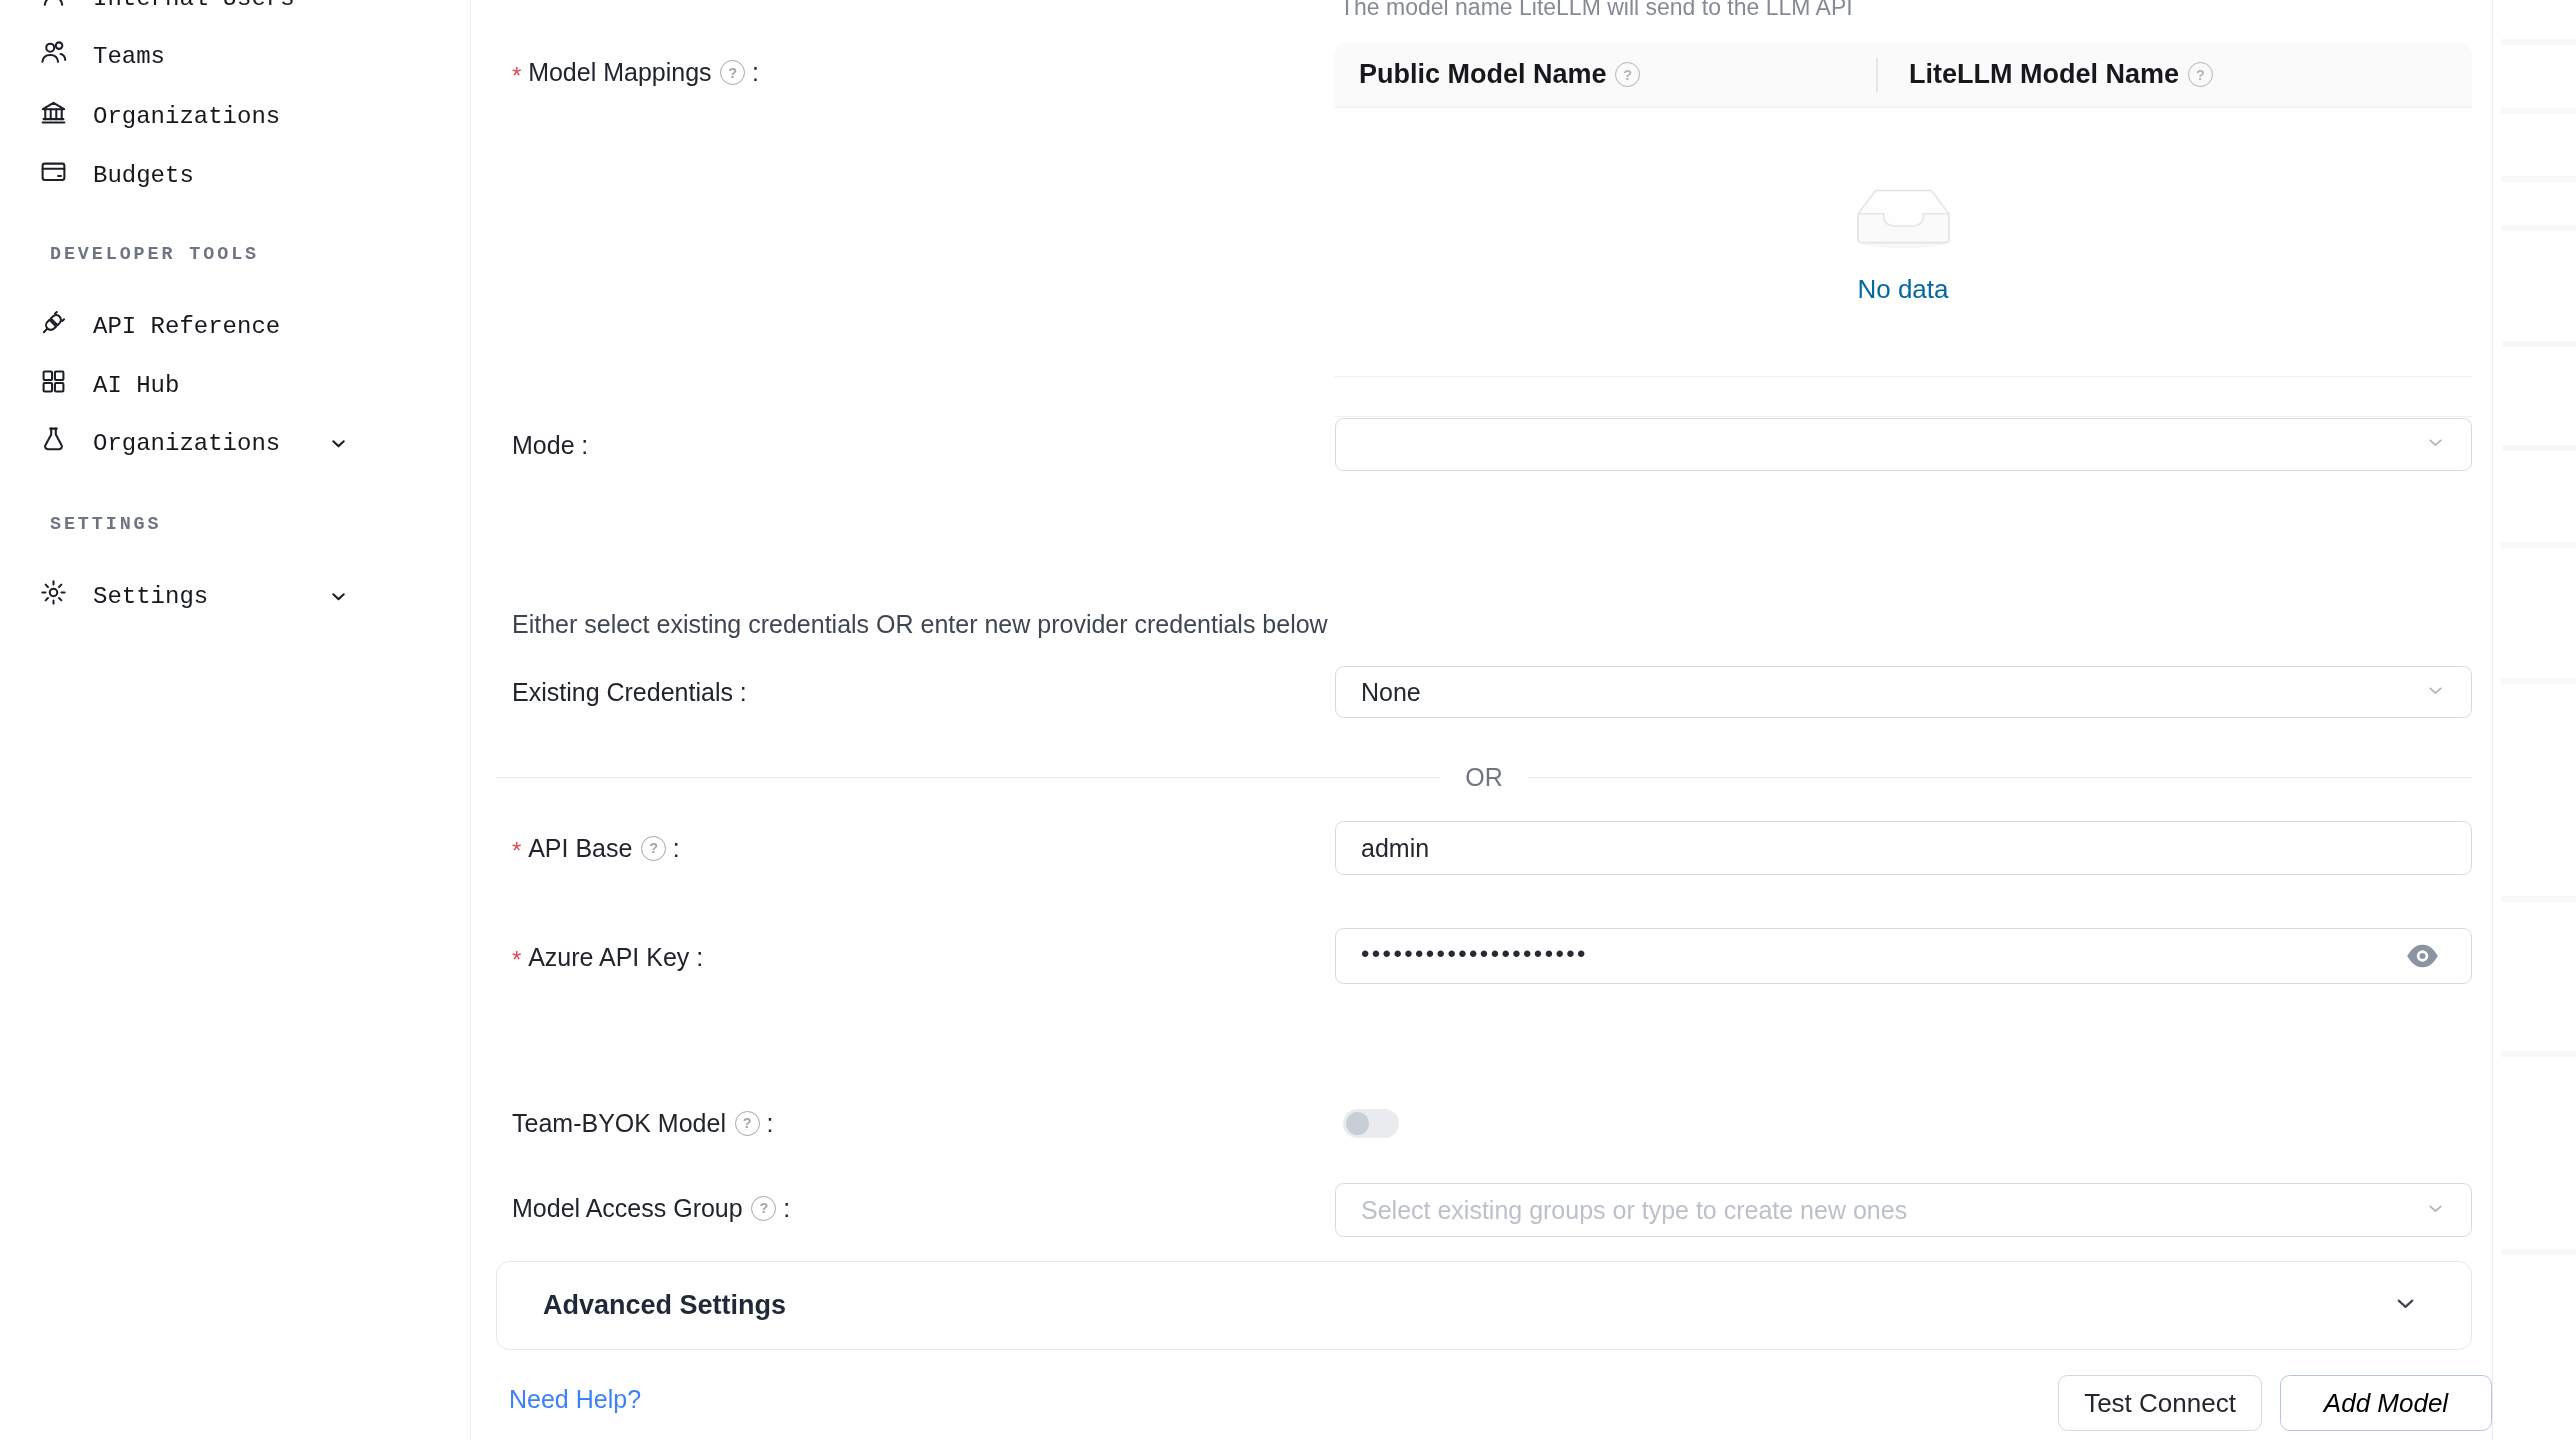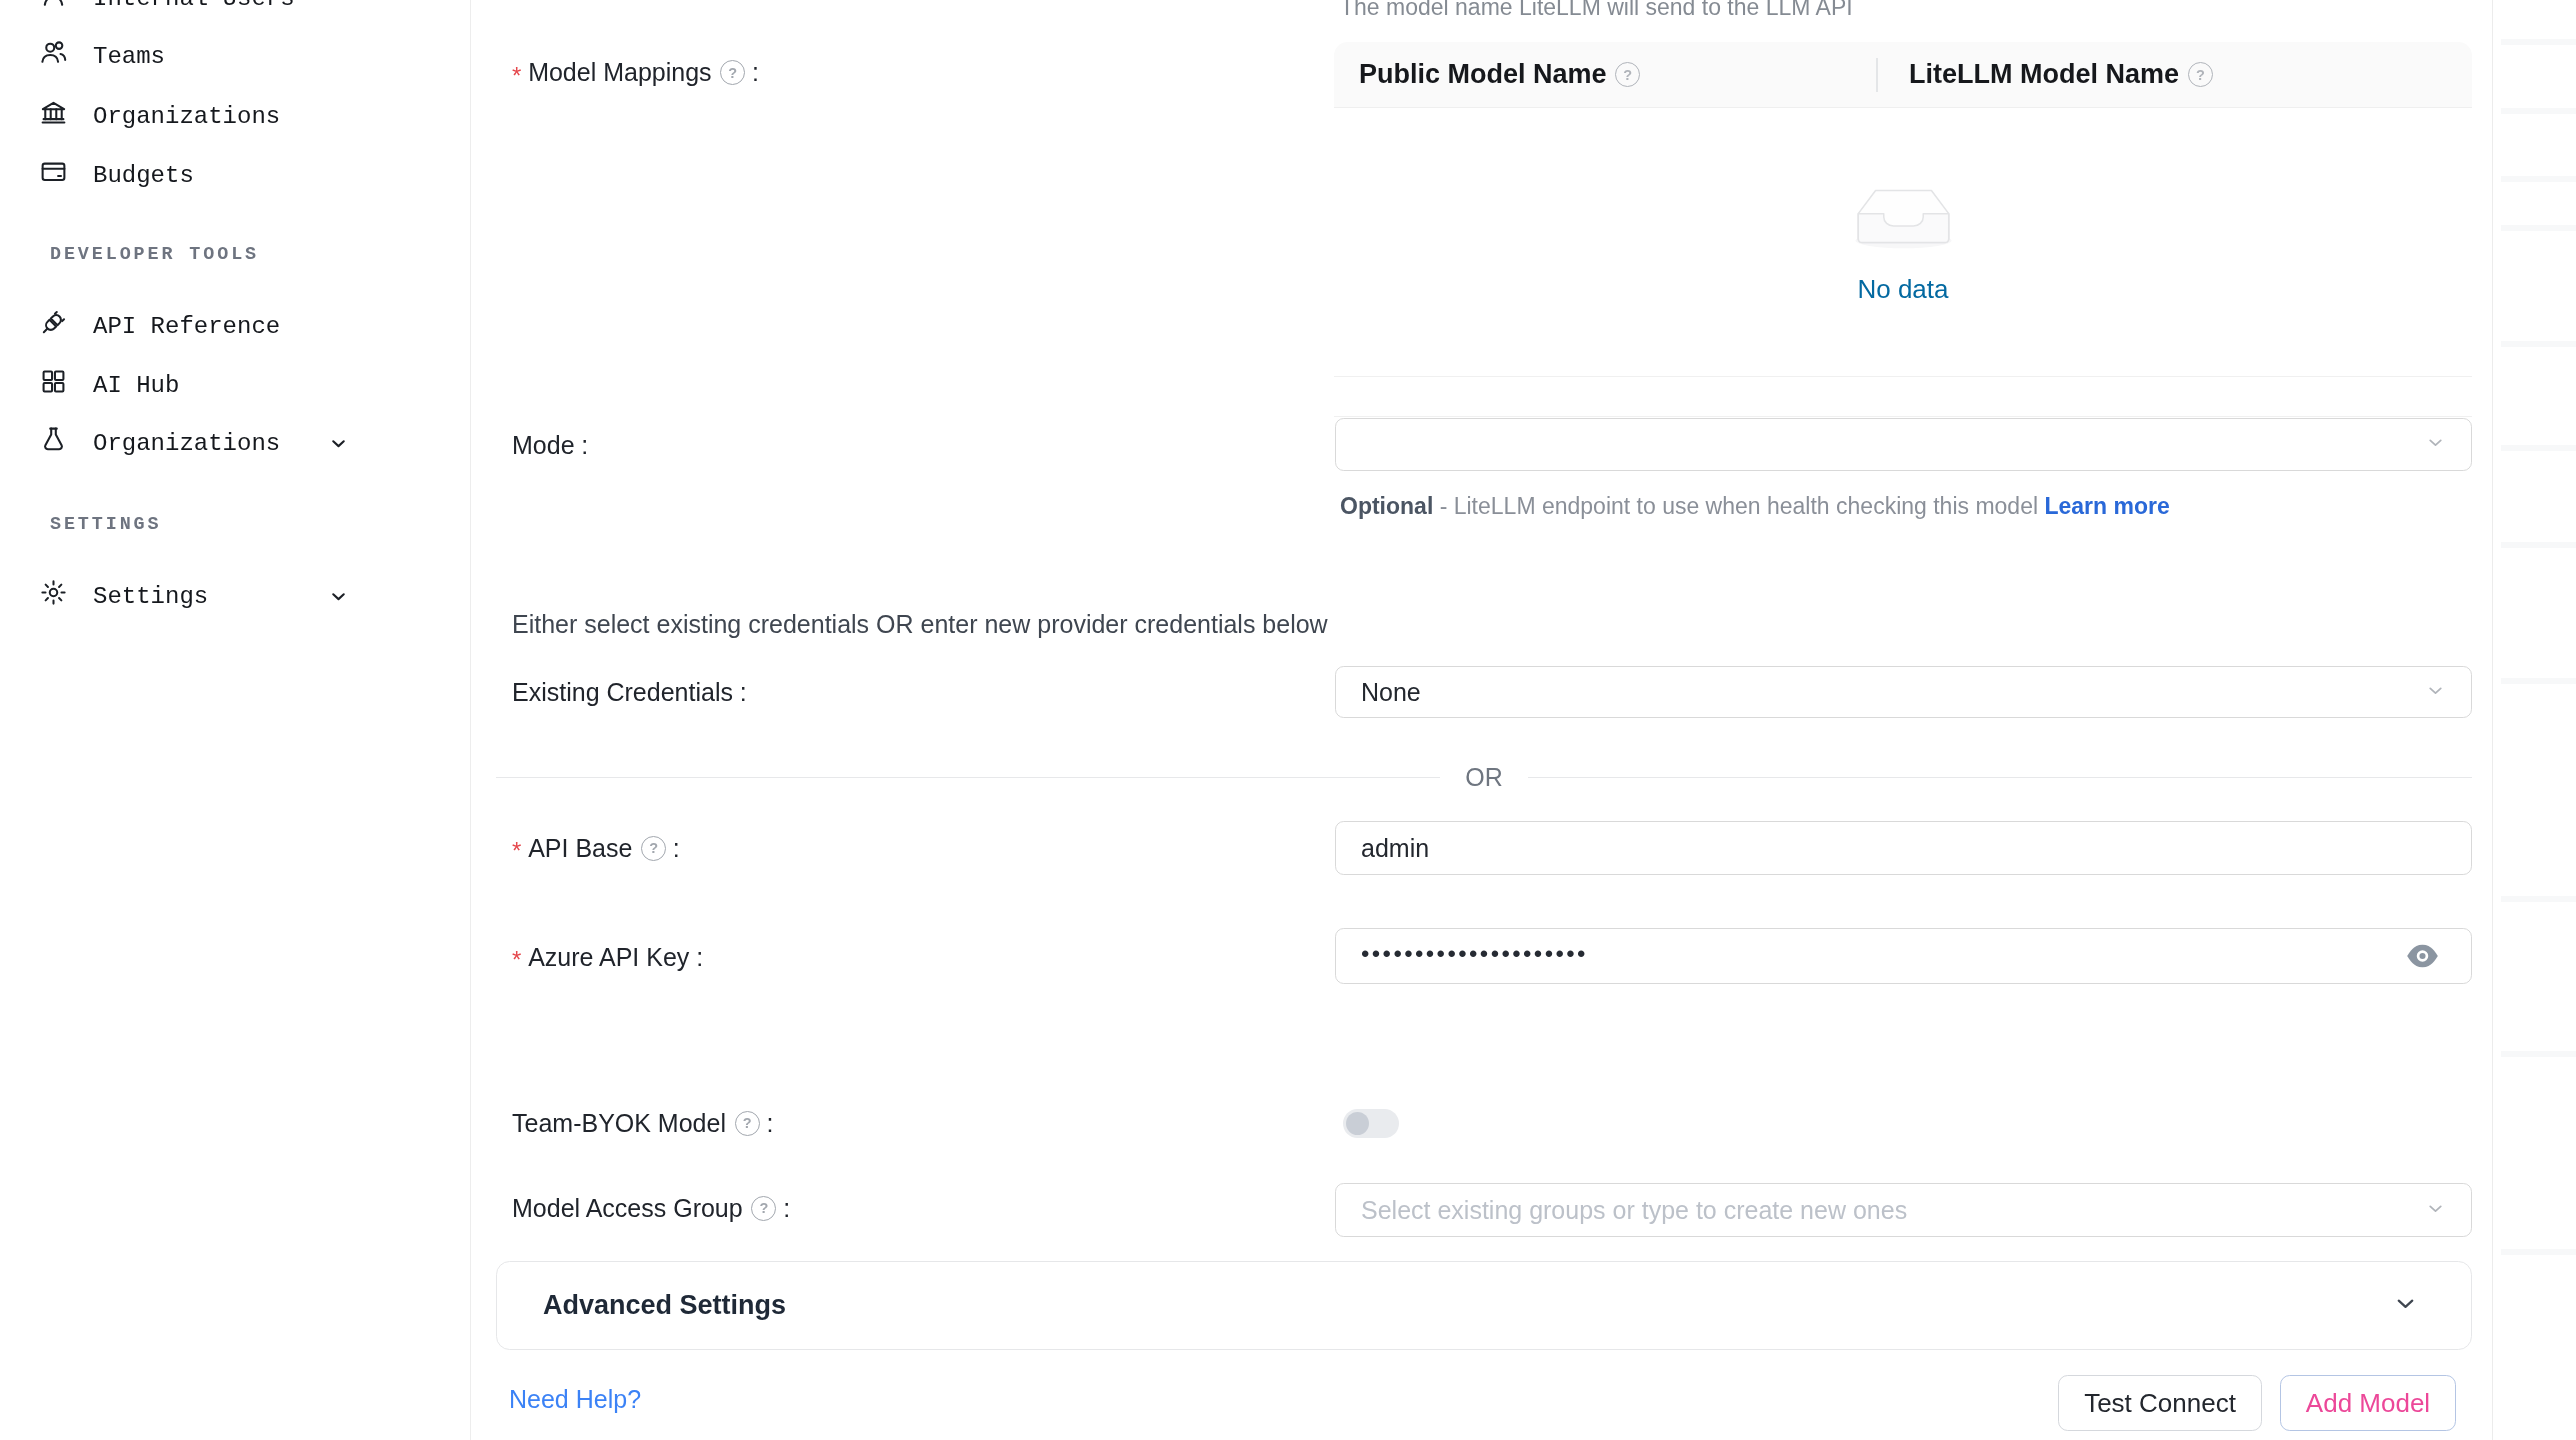--- a/index.html
+++ b/index.html
@@ -227,9 +227,6 @@
           </svg>
       </span>
     </div>
-    <div class="abs helper">
-      <b>Optional</b><span> - LiteLLM endpoint to use when health checking this model </span><span class="link">Learn more</span>
-    </div>
 
     <div class="abs note">Either select existing credentials OR enter new provider credentials below</div>
 

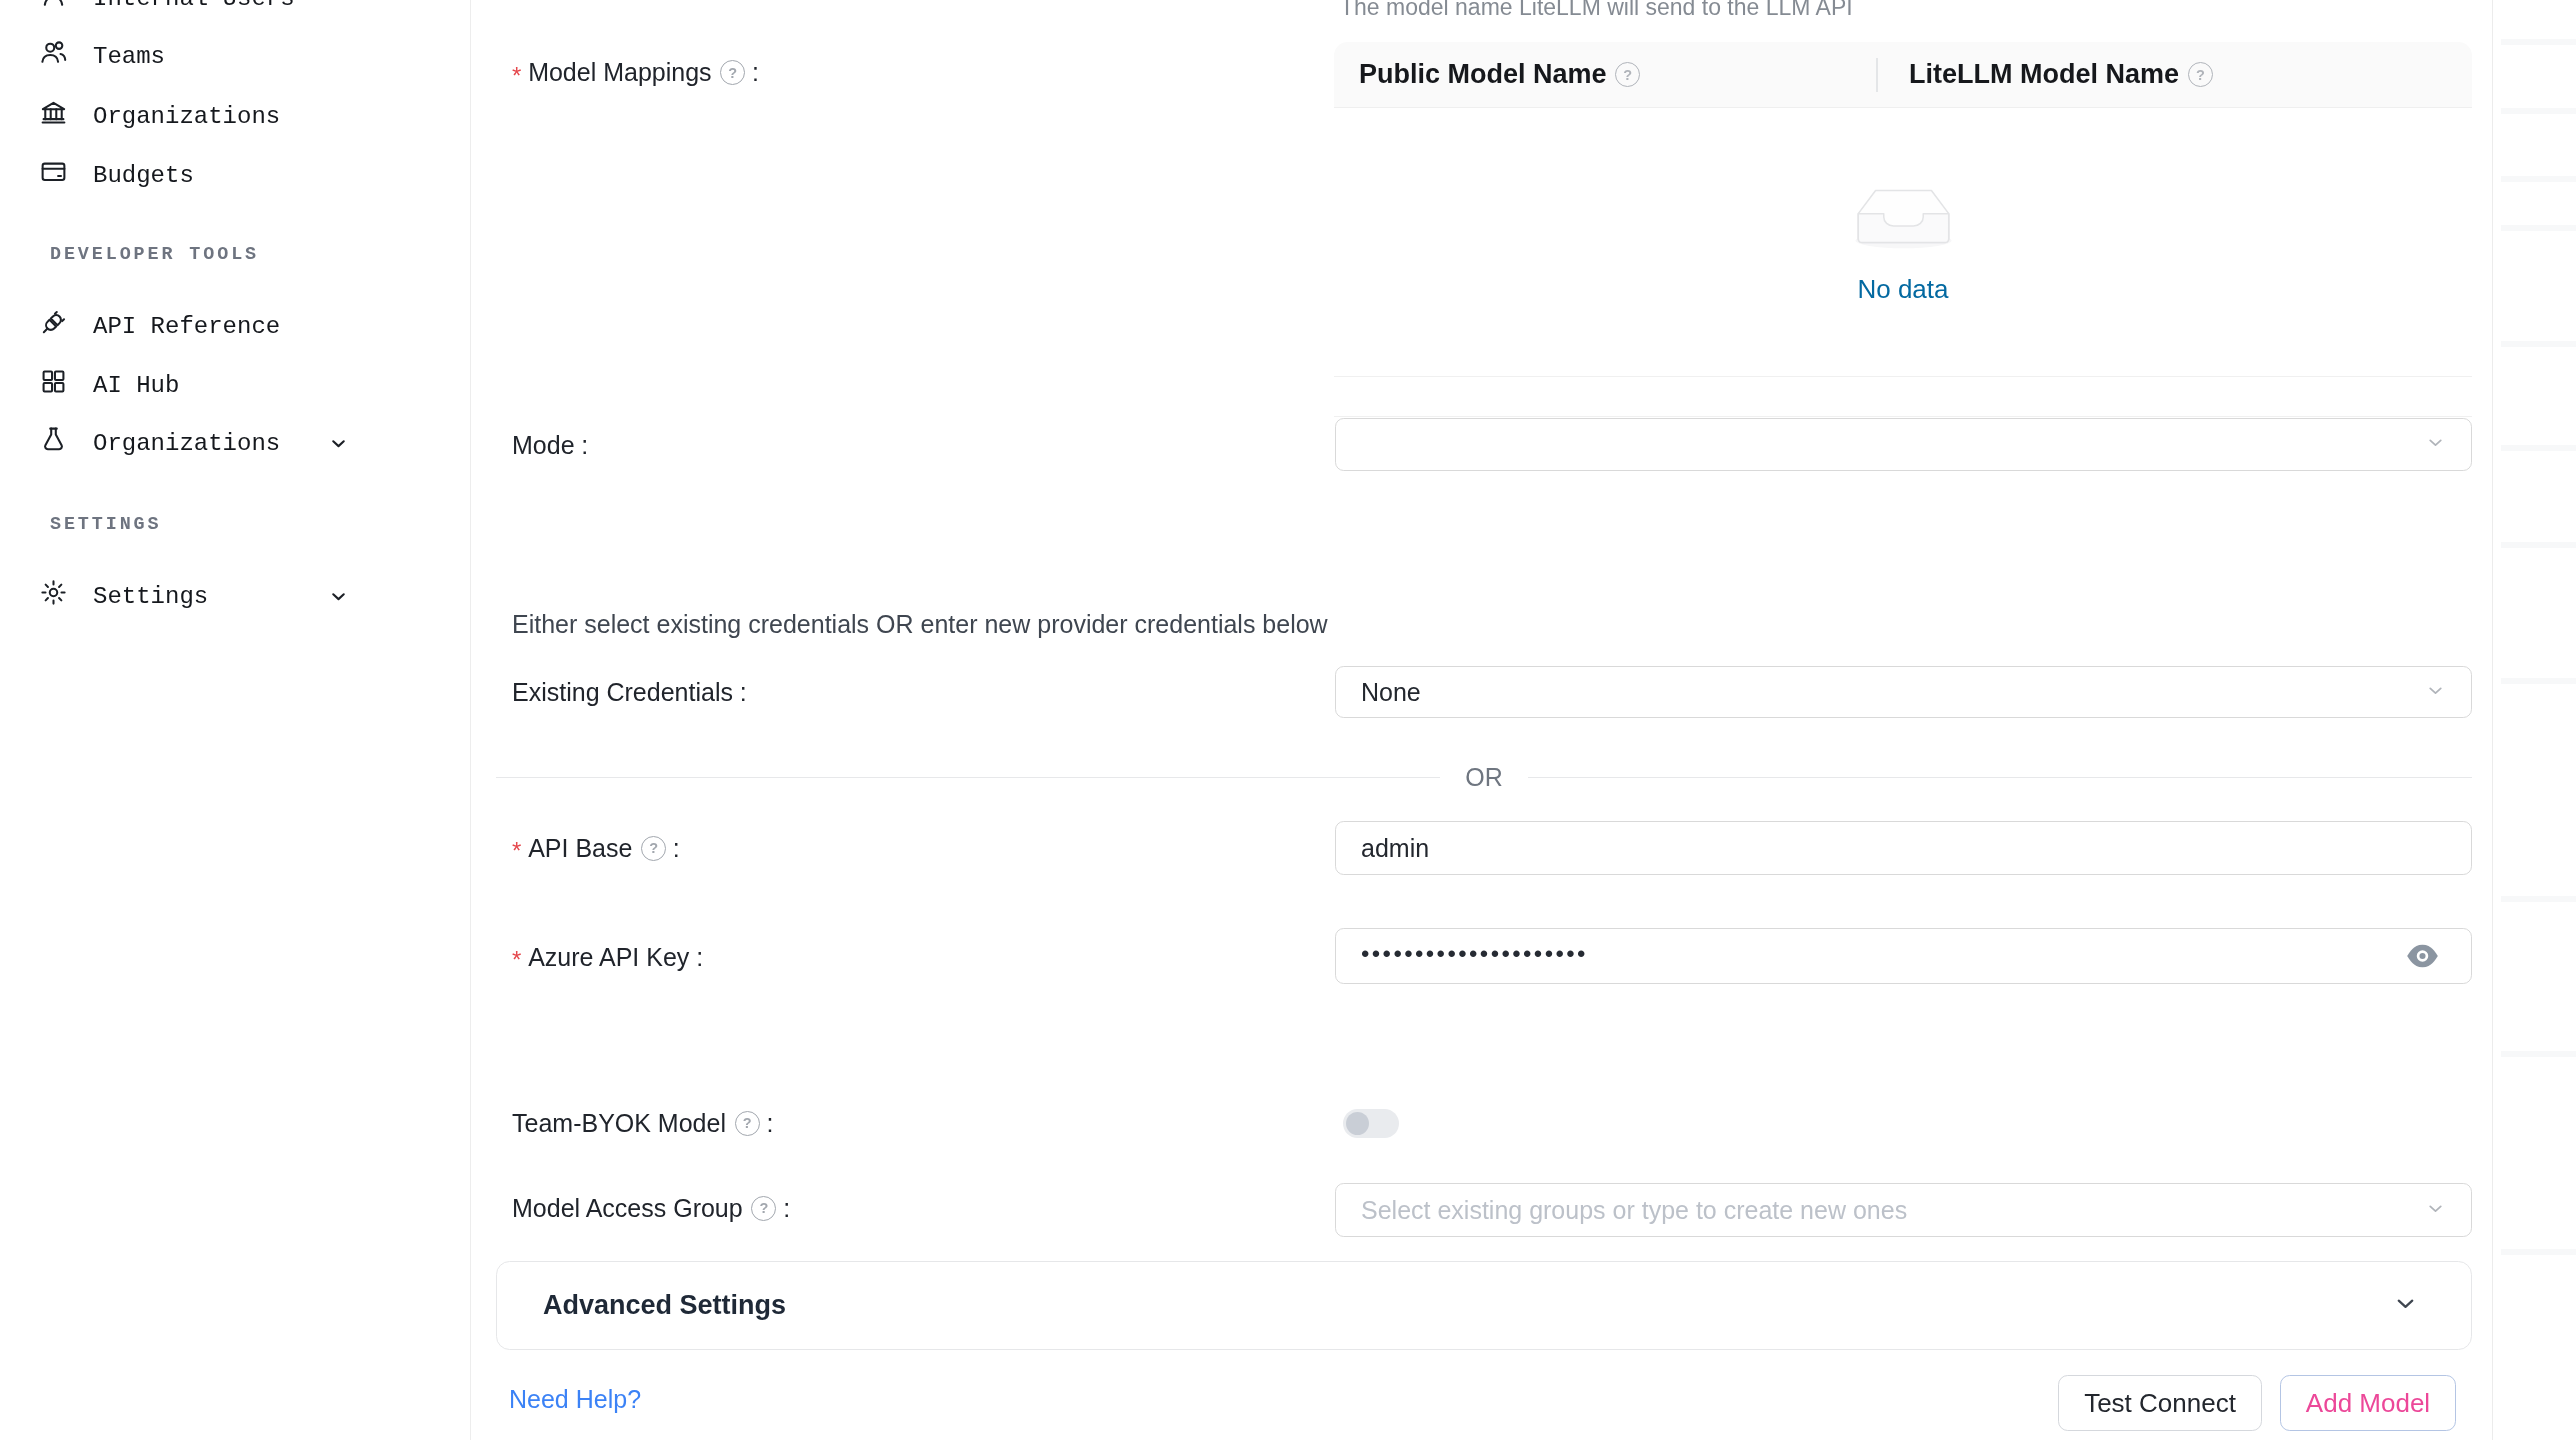--- a/index.html
+++ b/index.html
@@ -65,7 +65,7 @@
   .btn{position:absolute;top:1375px;height:56px;border-radius:9.7px;background:#fff;
        display:flex;align-items:center;justify-content:center;font-size:26px;cursor:pointer;box-sizing:border-box;}
   .btn-default{left:1587px;width:204px;border:1.5px solid #d5d8dd;color:#23272e;}
-  .btn-primary{left:1809px;width:176px;border:1.5px solid #b4c5e4;color:#ec4899;}
+  .btn-primary{left:1809px;width:212px;border:1.5px solid #b4c5e4;color:#000000;font-style:italic;}
   
   .rstrip{position:absolute;left:2492px;top:0;width:84px;height:1440px;border-left:1.5px solid #ececec;background:#fff;}
   .band{position:absolute;left:7.7px;right:0;height:5.8px;background:#f7f8f9;}

